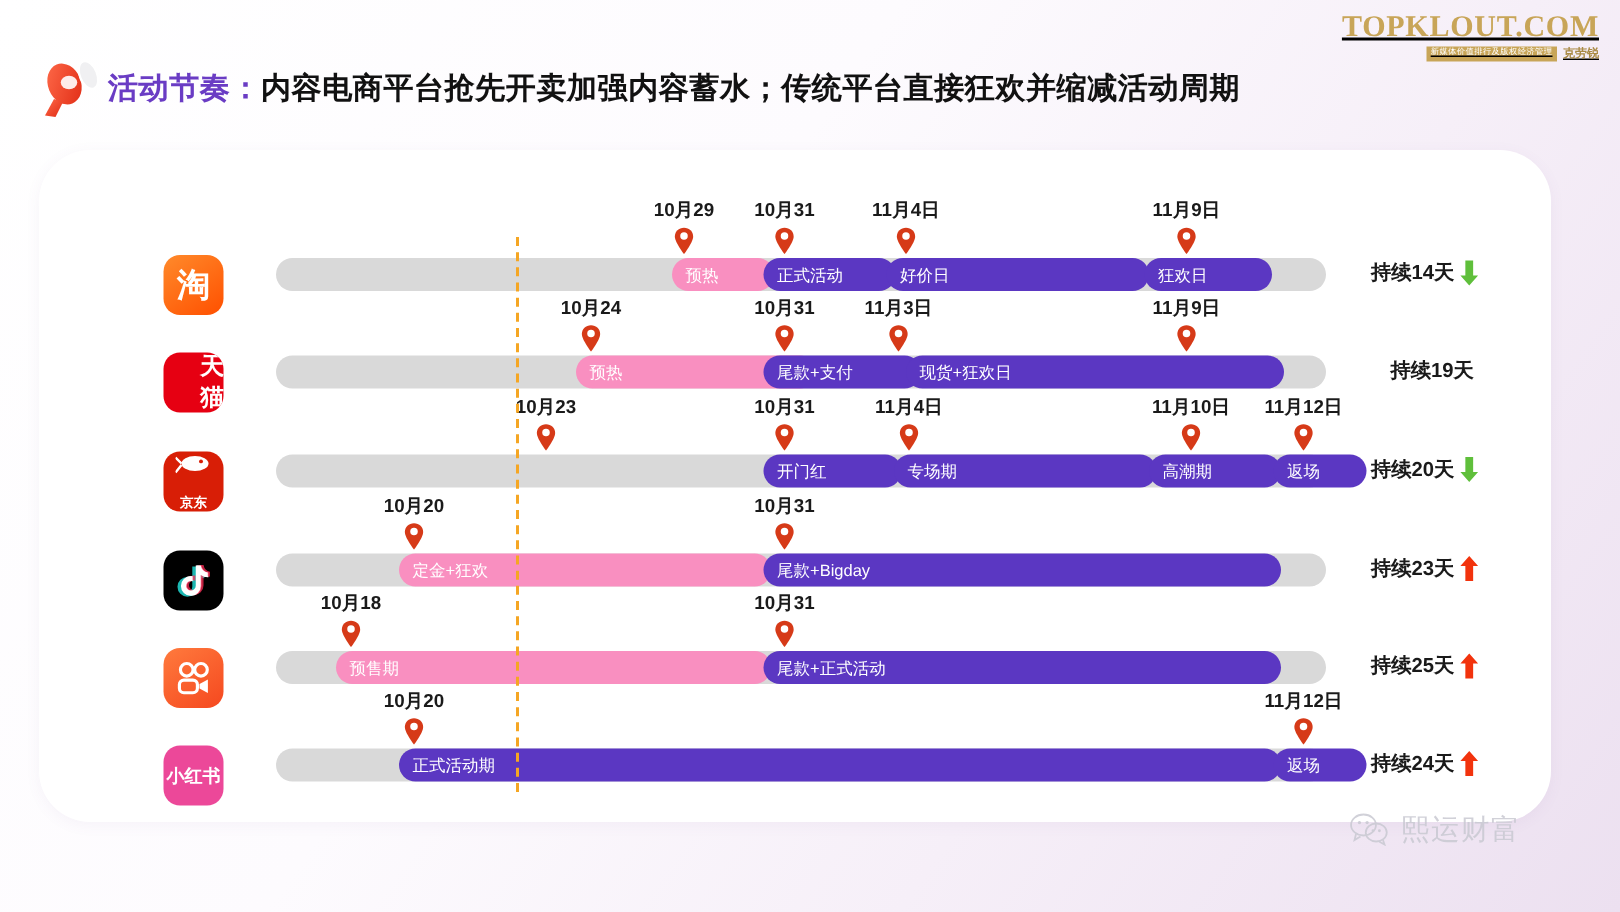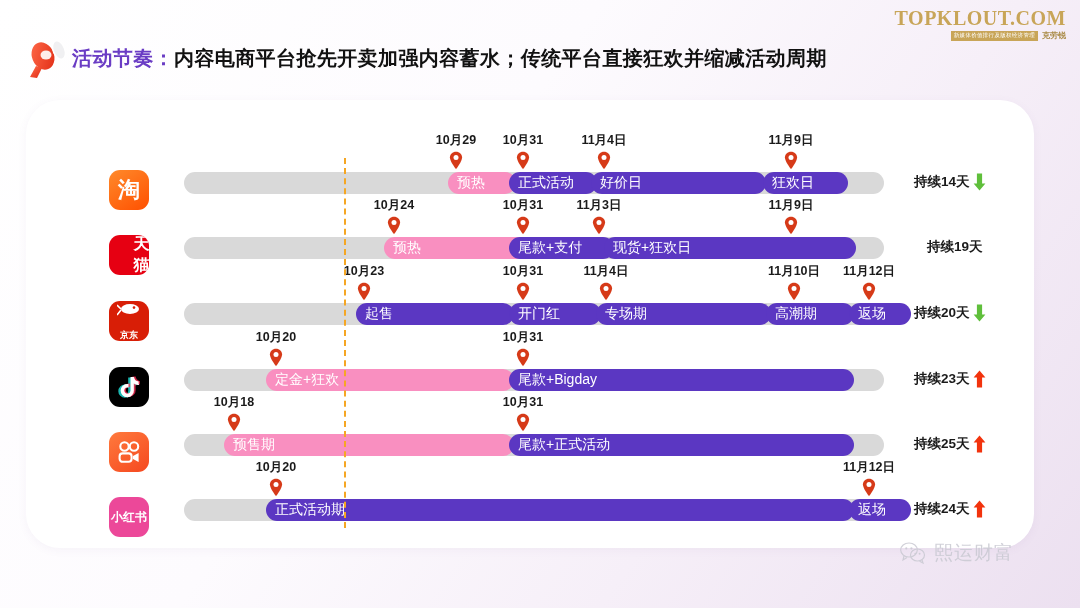--- a/index.html
+++ b/index.html
@@ -18,7 +18,7 @@
   }
   .logo {
     position: absolute; right: 14px; top: 8px;
-    text-align: right; line-height: 1;
+    text-align: right; line-height: 1; text-decoration: underline;
   }
   .logo-main {
     font-family: "Liberation Serif", "DejaVu Serif", serif;

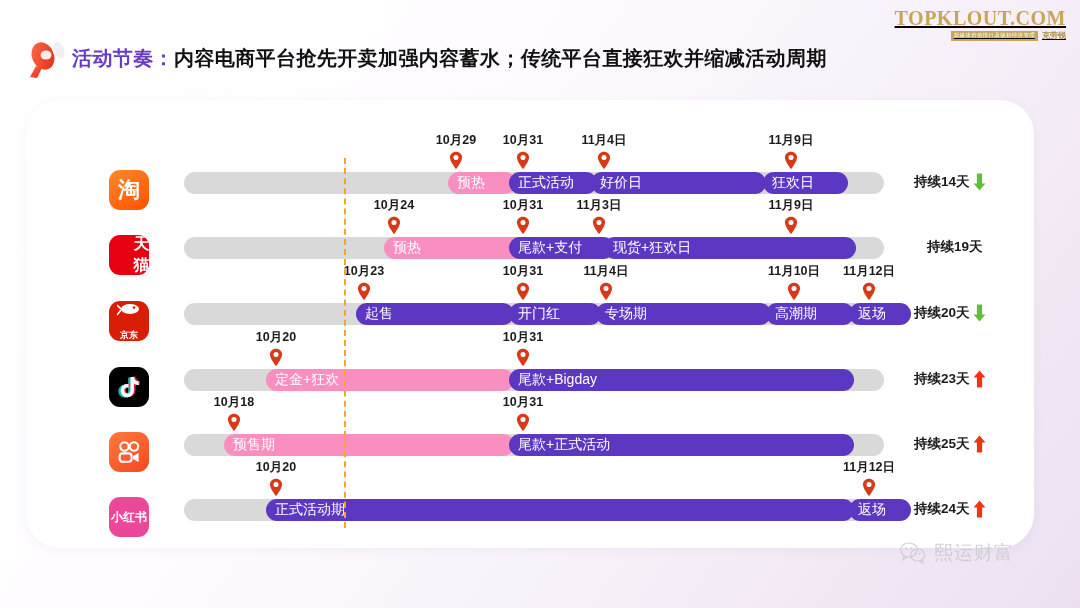--- a/index.html
+++ b/index.html
@@ -76,7 +76,7 @@
   .seg {
     position: absolute; top: 0; height: 22px; border-radius: 11px;
     display: flex; align-items: center;
-    color: #ffffff; font-size: 14px; white-space: nowrap;
+    color: #ffffff; font-size: 11px; white-space: nowrap;
     padding-left: 9px;
   }
   .seg.pink   { background: #f98fc0; }

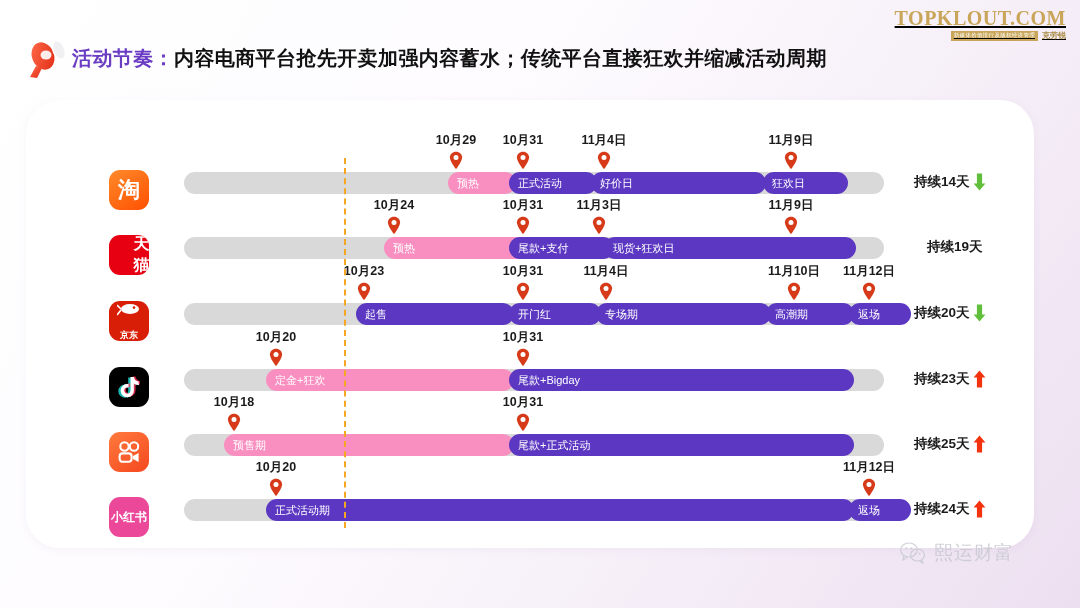--- a/index.html
+++ b/index.html
@@ -244,9 +244,6 @@
           <span style="font-size:9px;line-height:10px">京东</span>
         </div>
         <div class="track" style="left:158px; top:22px; width:700px;"></div>
-        <div class="seg purple" style="left:330px; top:22px; width:158px;">
-          <span>起售</span>
-        </div>
         <div class="seg purple" style="left:483px; top:22px; width:92px;">
           <span>开门红</span>
         </div>

